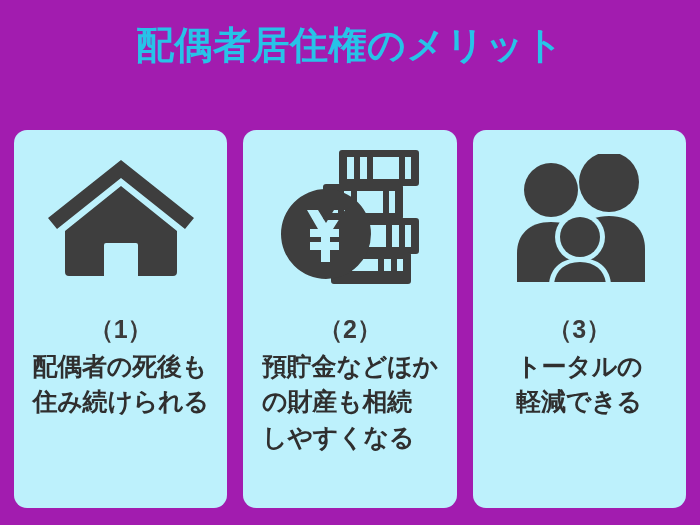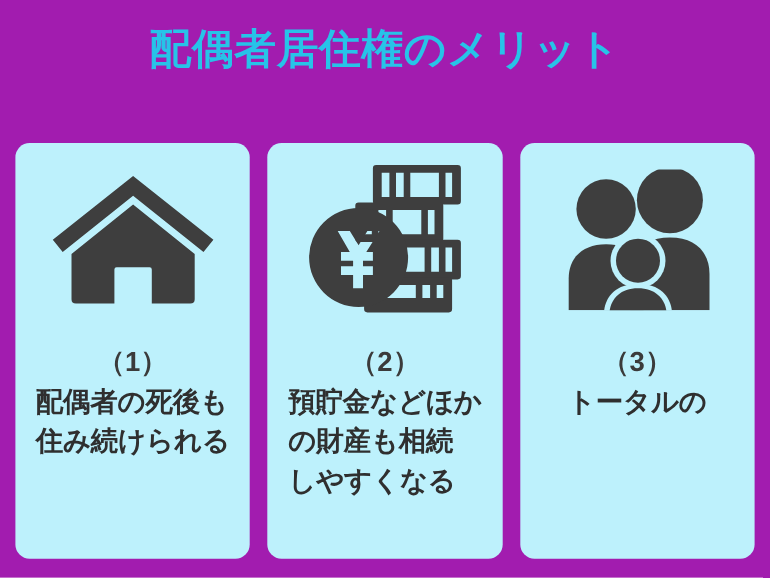--- a/index.html
+++ b/index.html
@@ -196,6 +196,7 @@
         <div class="card-number">（3）</div>
         <div class="card-lines">
           <span class="card-line">トータルの</span>
+          <span class="card-line">軽減できる</span>
         </div>
       </div>
     </div>

